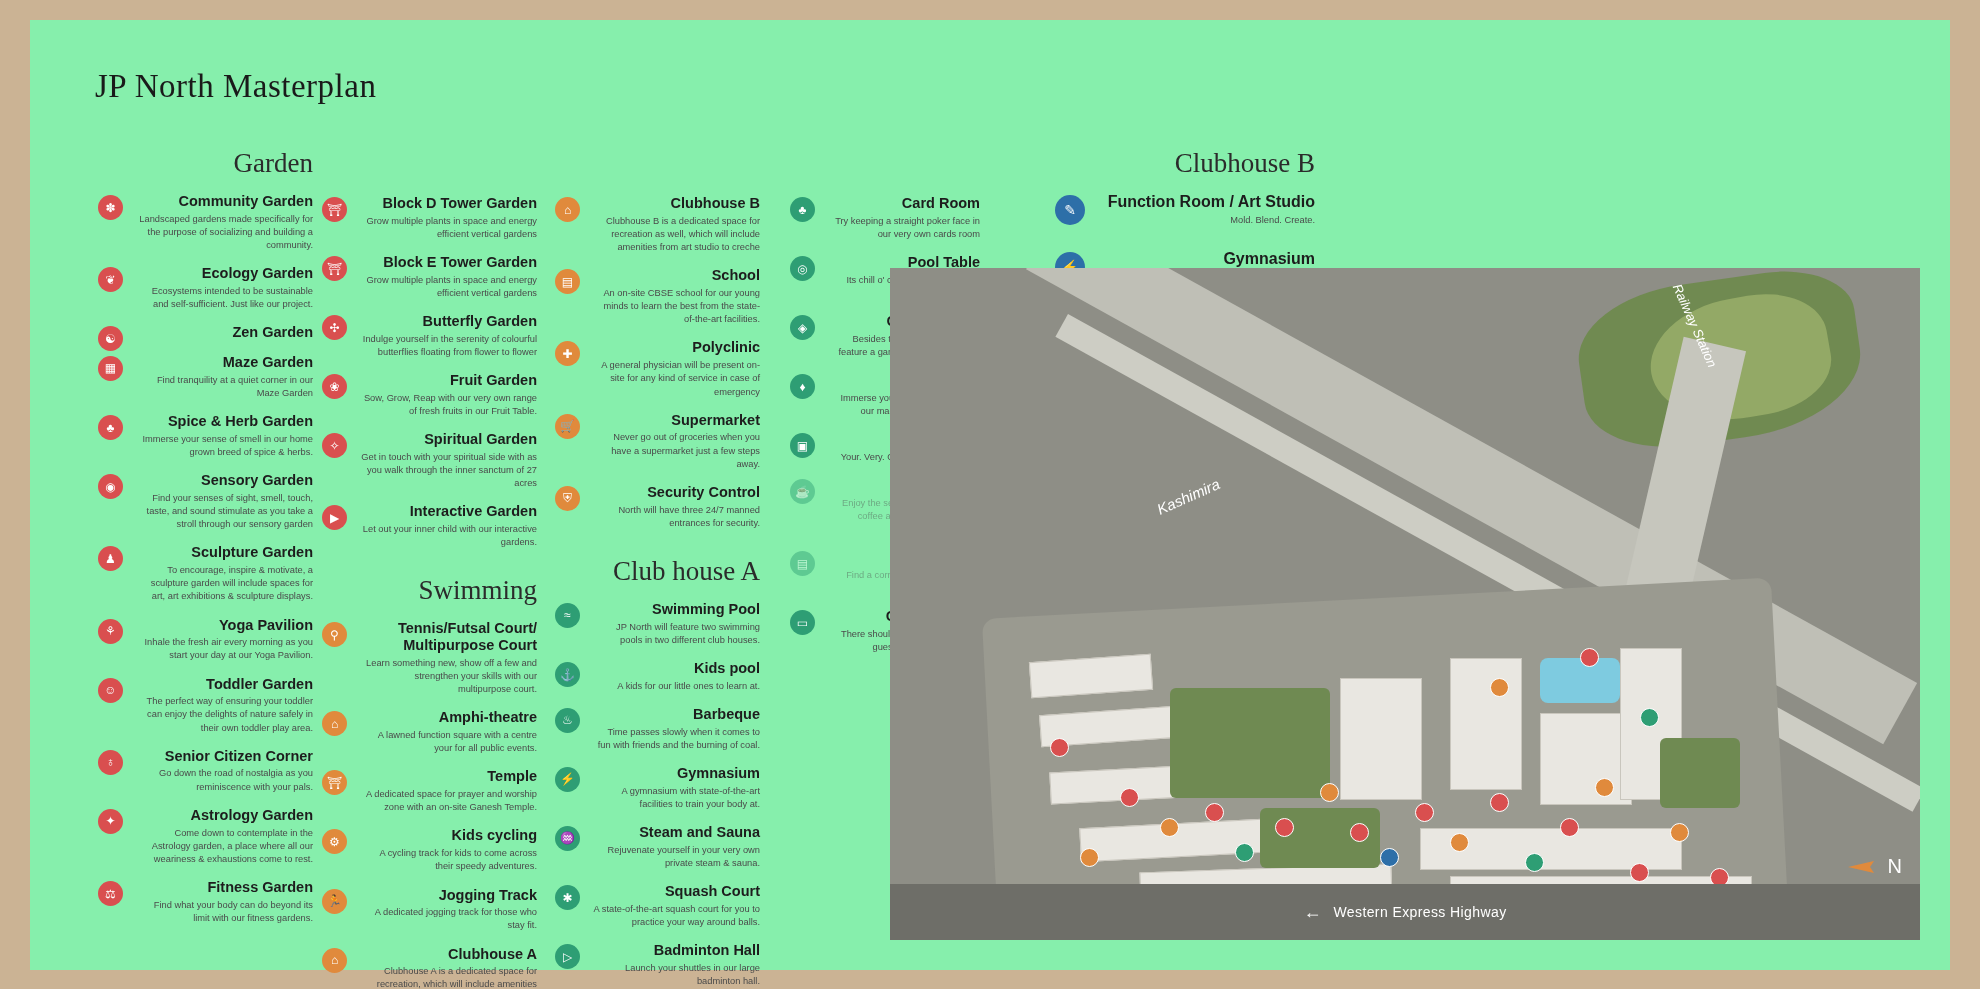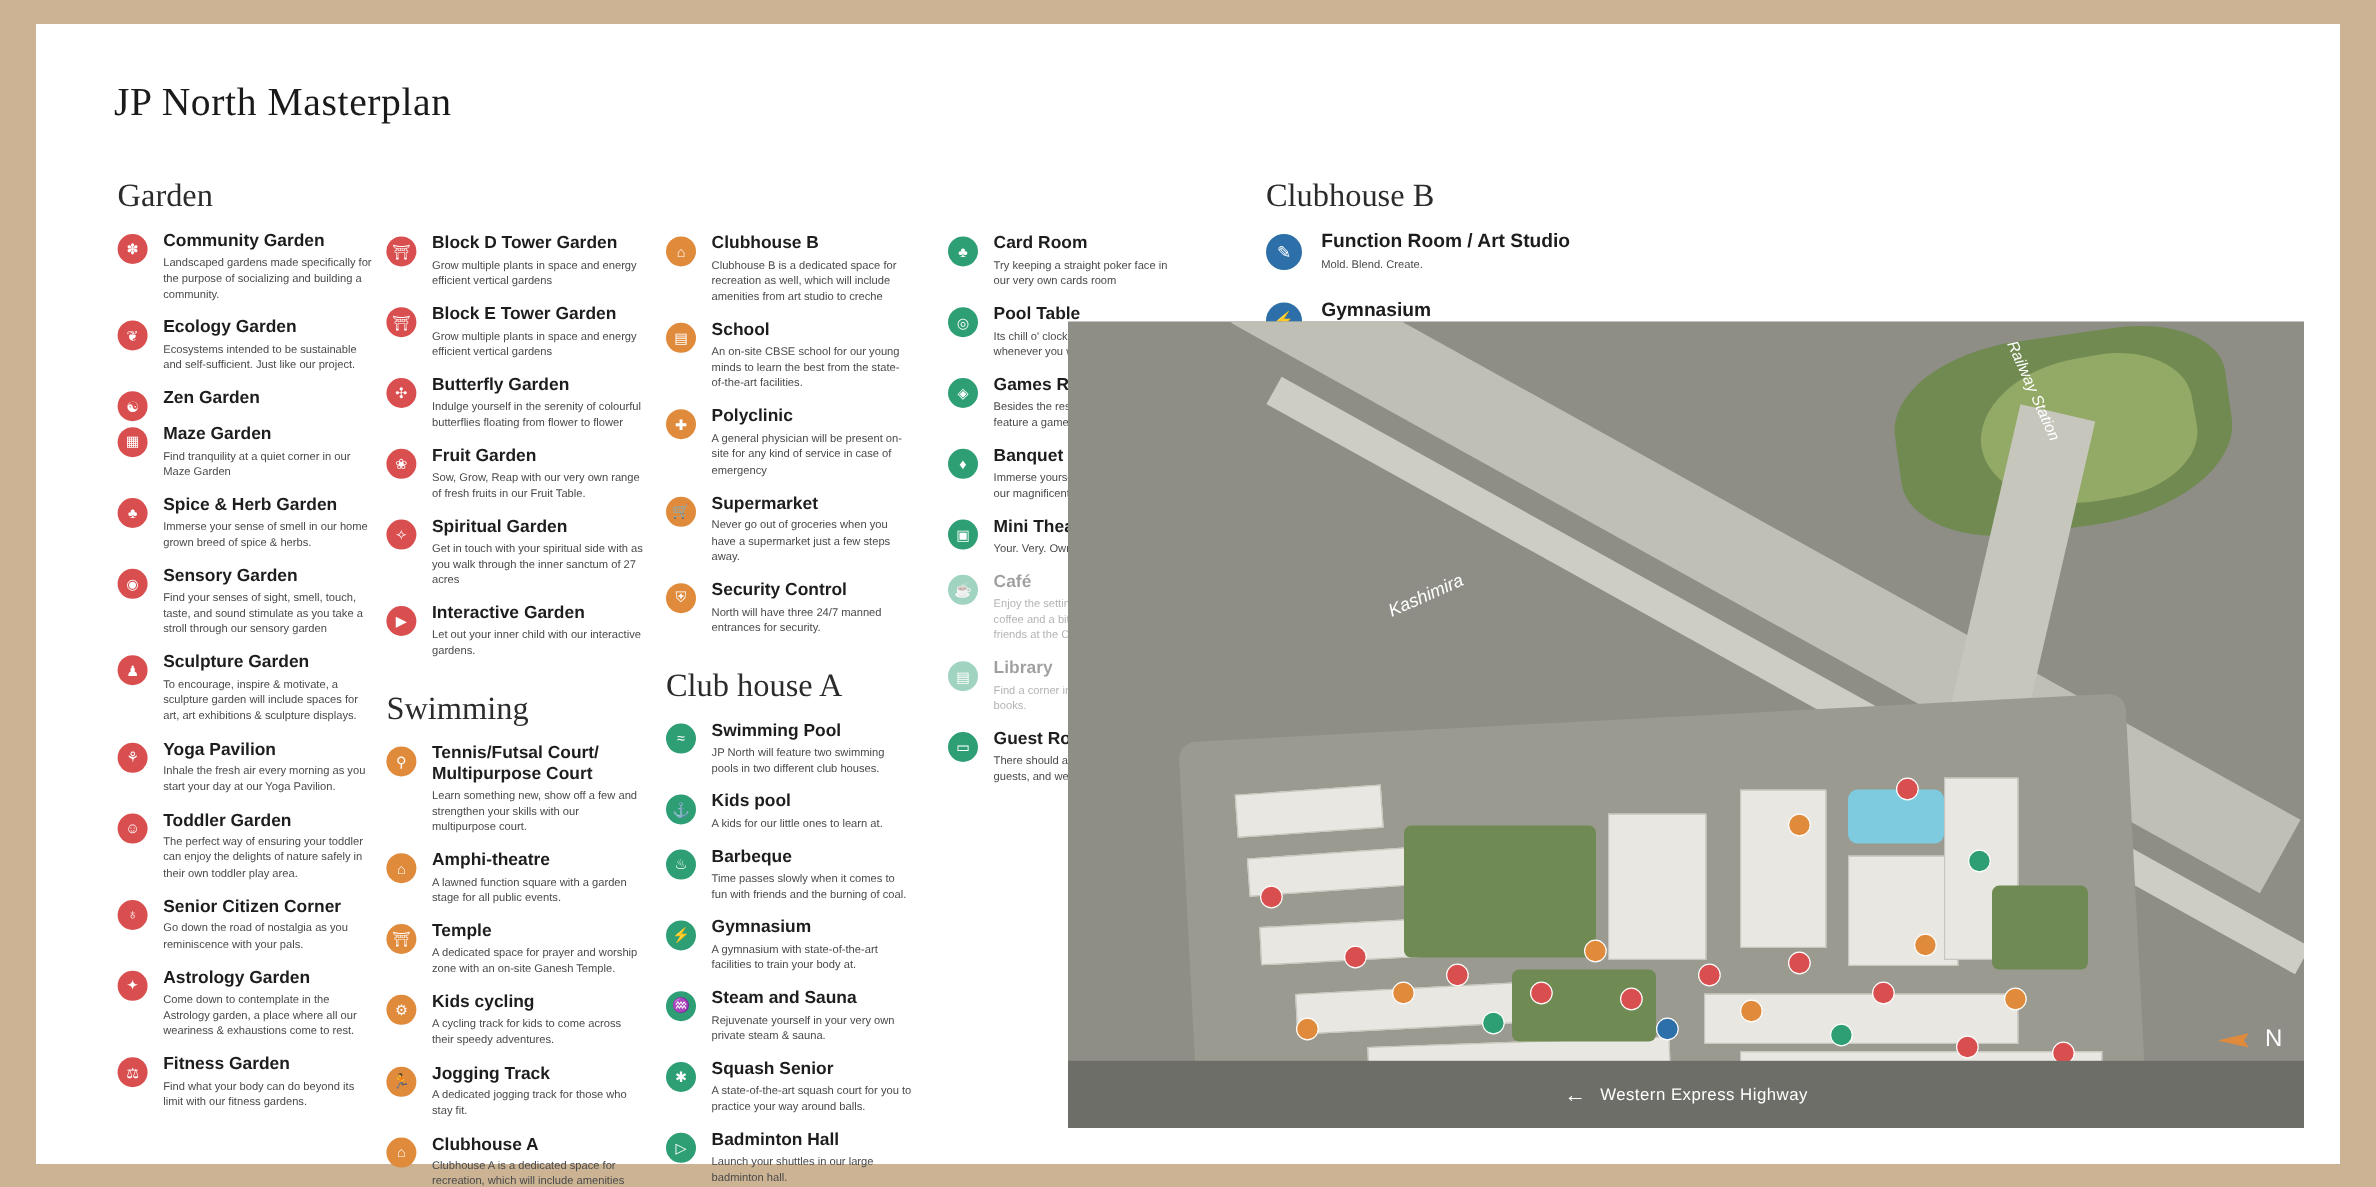--- a/index.html
+++ b/index.html
@@ -11,7 +11,8 @@
   }
   .page{
     position:absolute;left:30px;top:20px;width:1920px;height:950px;
-    background:#ffffff;
+    background:#86efac;
+    text-align:right;
   }
   .title{
     position:absolute;left:65px;top:48px;

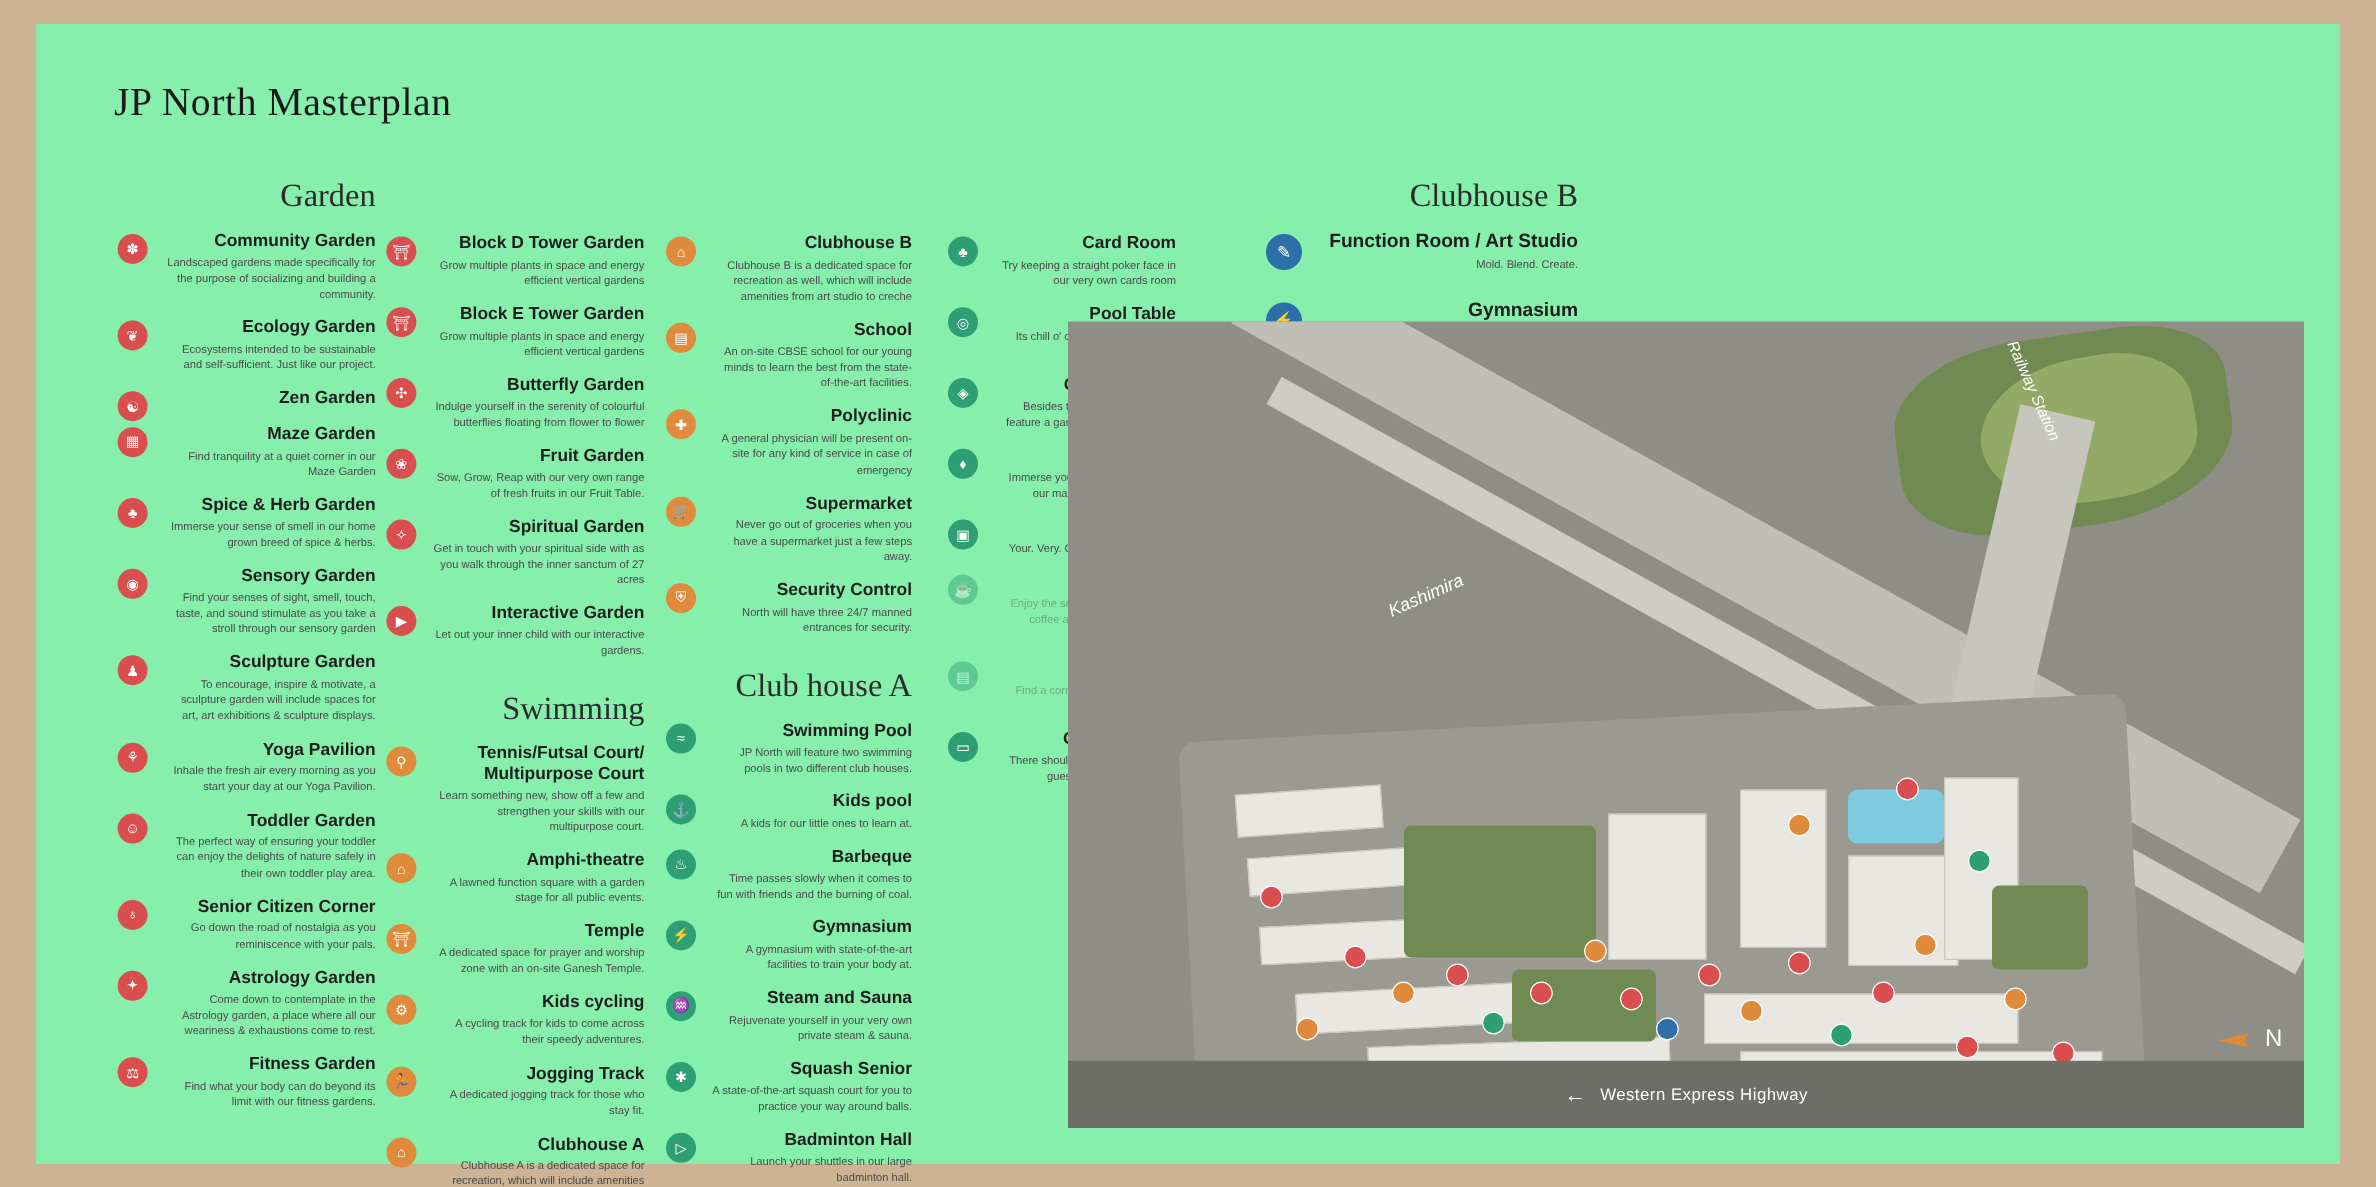--- a/index.html
+++ b/index.html
@@ -225,7 +225,7 @@
           <div class="item">
             <span class="ic" style="background: rgb(224, 138, 60);">⌂</span>
             <div class="nm">Amphi-theatre</div>
-            <div class="ds">A lawned function square with a garden stage for all public events.</div>
+            <div class="ds">A lawned function square with a centre your for all public events.</div>
           </div>
           <div class="item">
             <span class="ic" style="background: rgb(224, 138, 60);">⛩</span>

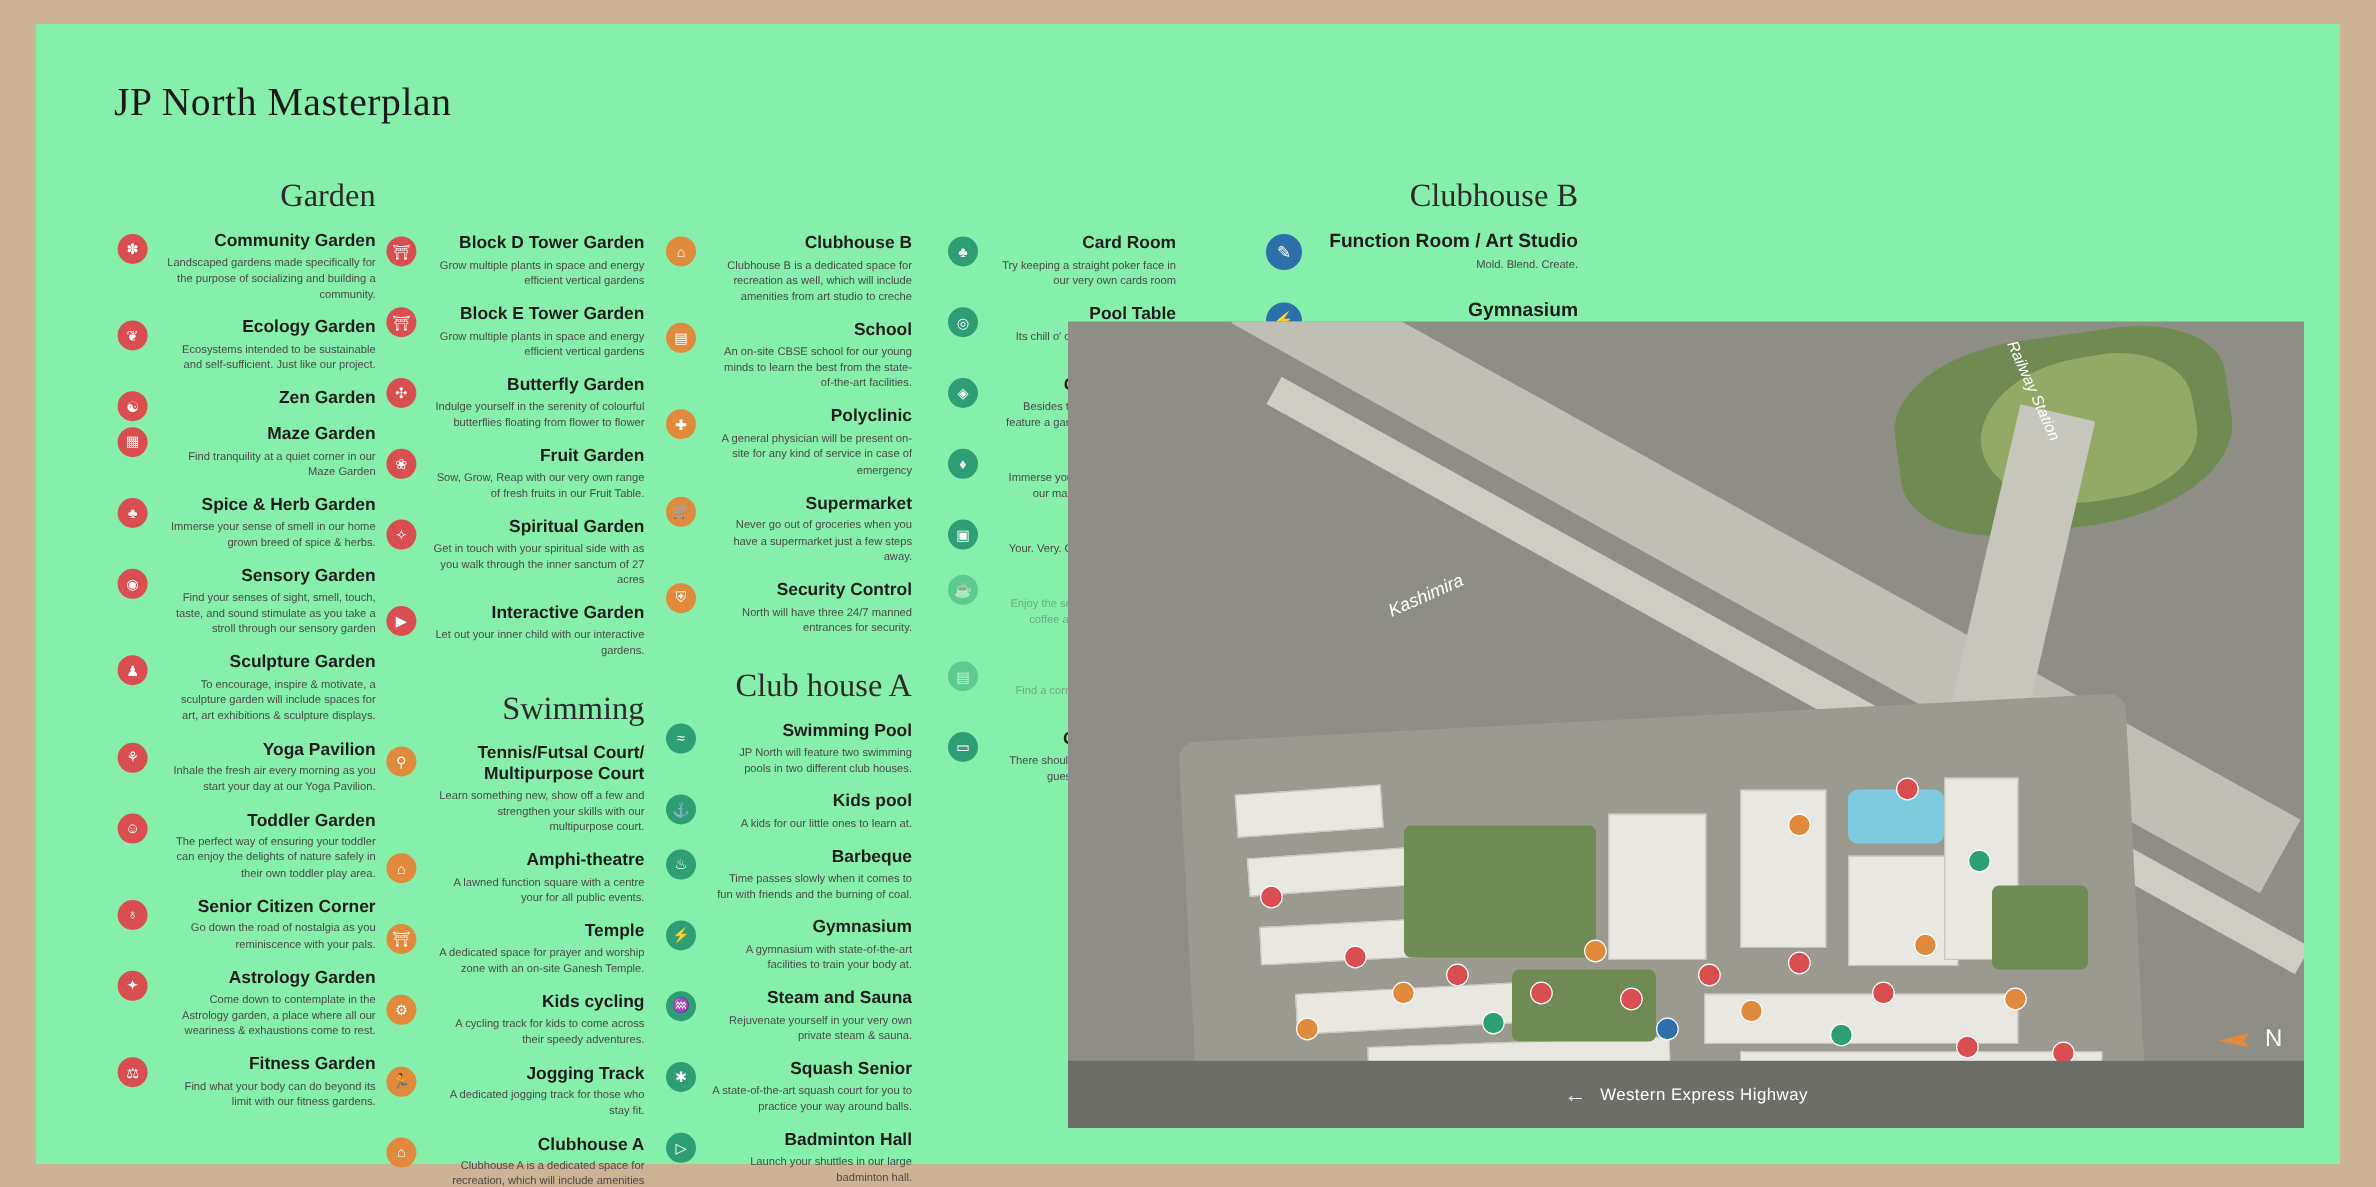--- a/index.html
+++ b/index.html
@@ -309,7 +309,7 @@
           </div>
           <div class="item">
             <span class="ic" style="background: rgb(46, 158, 116);">✱</span>
-            <div class="nm">Squash Senior</div>
+            <div class="nm">Squash Court</div>
             <div class="ds">A state-of-the-art squash court for you to practice your way around balls.</div>
           </div>
           <div class="item">

